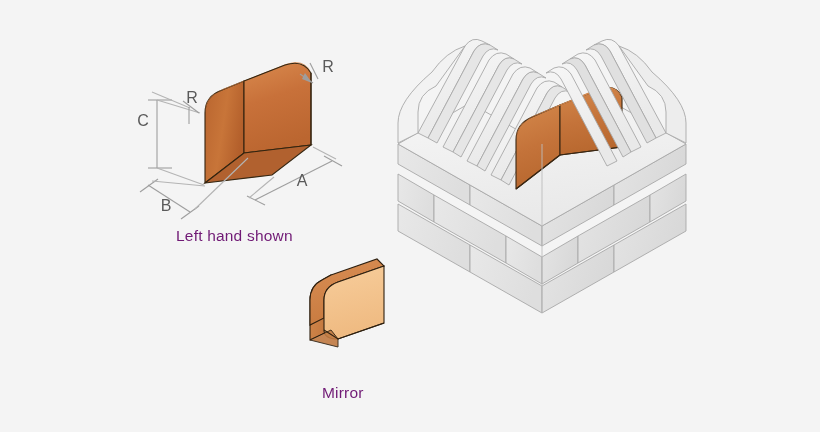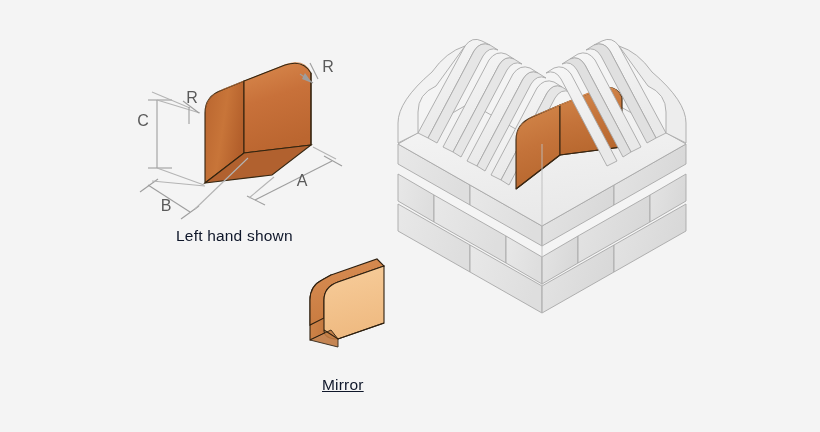--- a/index.html
+++ b/index.html
@@ -15,7 +15,7 @@
   .cap{
     position:absolute;
     font-size:15.5px;
-    color:#0f172a;
+    color:#701a75;
     letter-spacing:.2px;
     white-space:nowrap;
   }

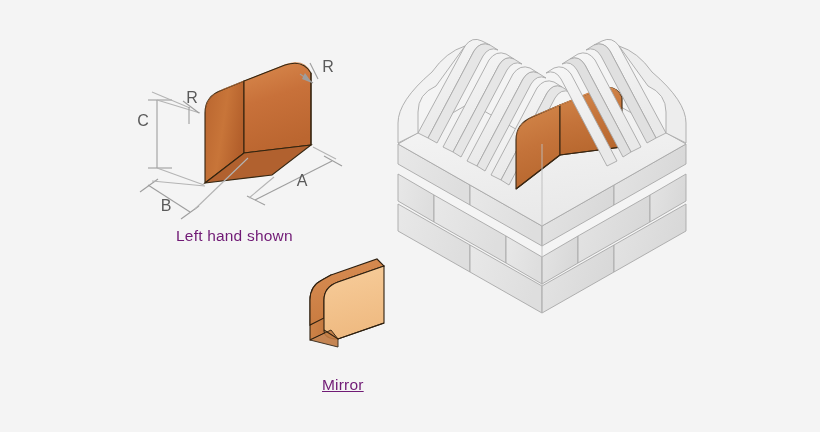--- a/index.html
+++ b/index.html
@@ -20,7 +20,7 @@
     white-space:nowrap;
   }
   #cap-left{left:176px;top:227px;}
-  #cap-mirror{left:322px;top:376px;text-decoration:underline;}
+  #cap-mirror{left:322px;top:384px;}
 </style>
 </head>
 <body>

